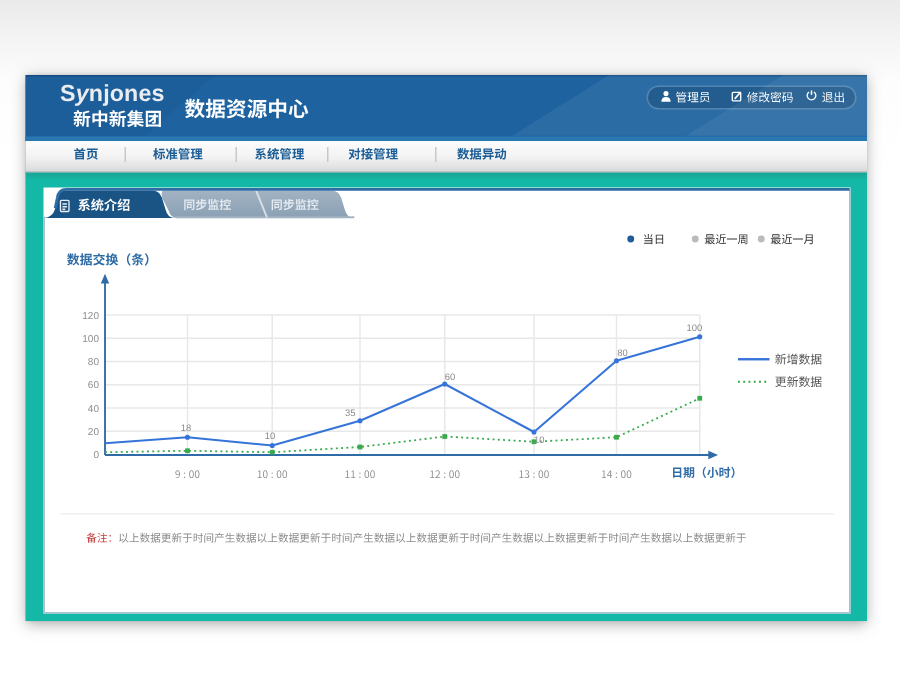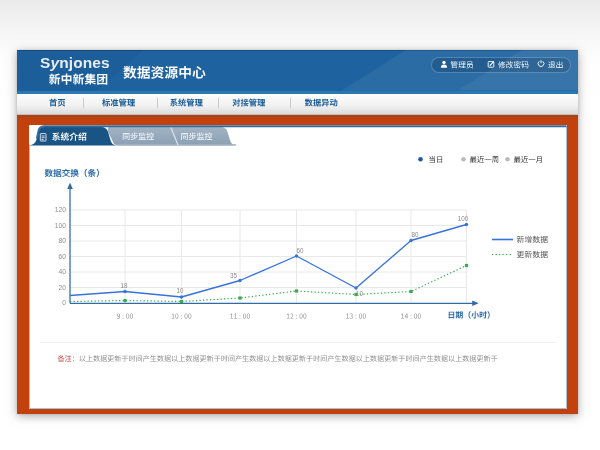--- a/index.html
+++ b/index.html
@@ -4,7 +4,7 @@
 html,body { width:600px; height:450px; overflow:hidden; }
 body { font-family:"Liberation Sans", sans-serif;
   background:linear-gradient(180deg,#eaeaea 0px,#f5f5f5 30px,#fdfdfd 55px,#ffffff 110px); }
-#win { position:absolute; left:17px; top:50px; width:561px; height:364px; background:#c2410c;
+#win { position:absolute; left:17px; top:50px; width:561px; height:364px; background:#14b8a6;
   box-shadow:0 2px 9px rgba(90,90,90,.5), 0 0 2px rgba(0,0,0,.15); }
 #hdr { position:absolute; left:0; top:0; width:561px; height:44px;
   background:#1e63a0; box-shadow:inset 0 1px 0 rgba(0,10,40,.22); }

